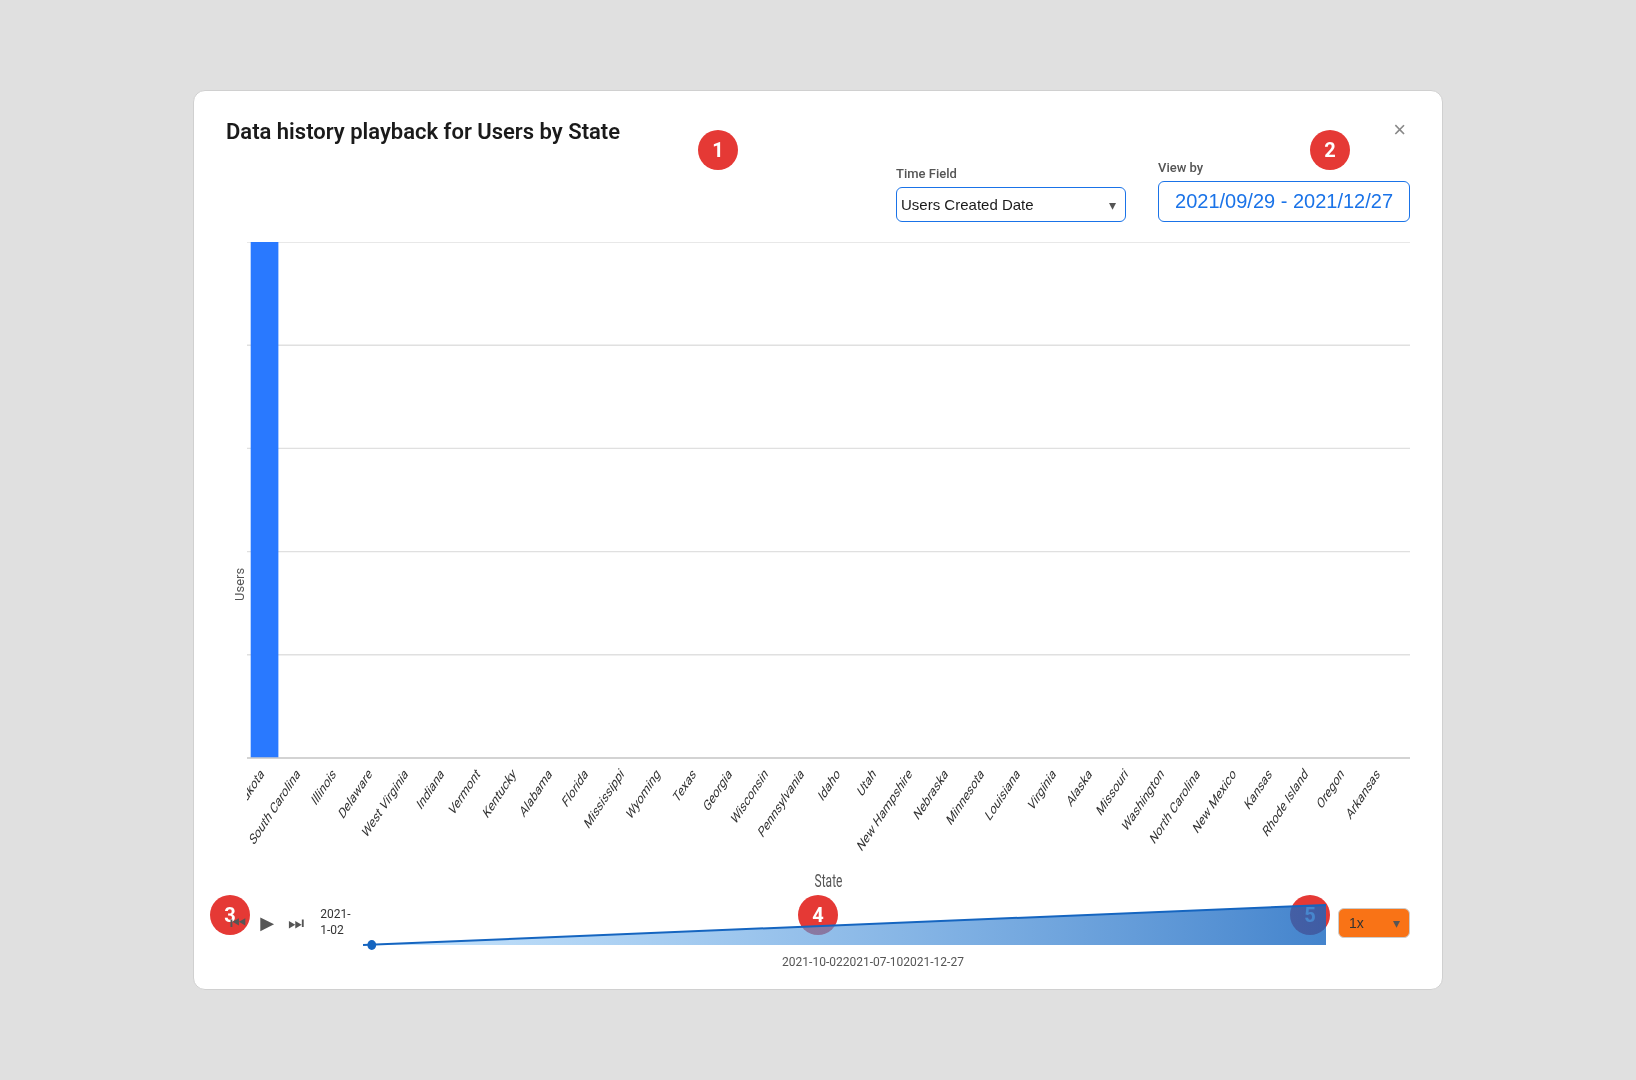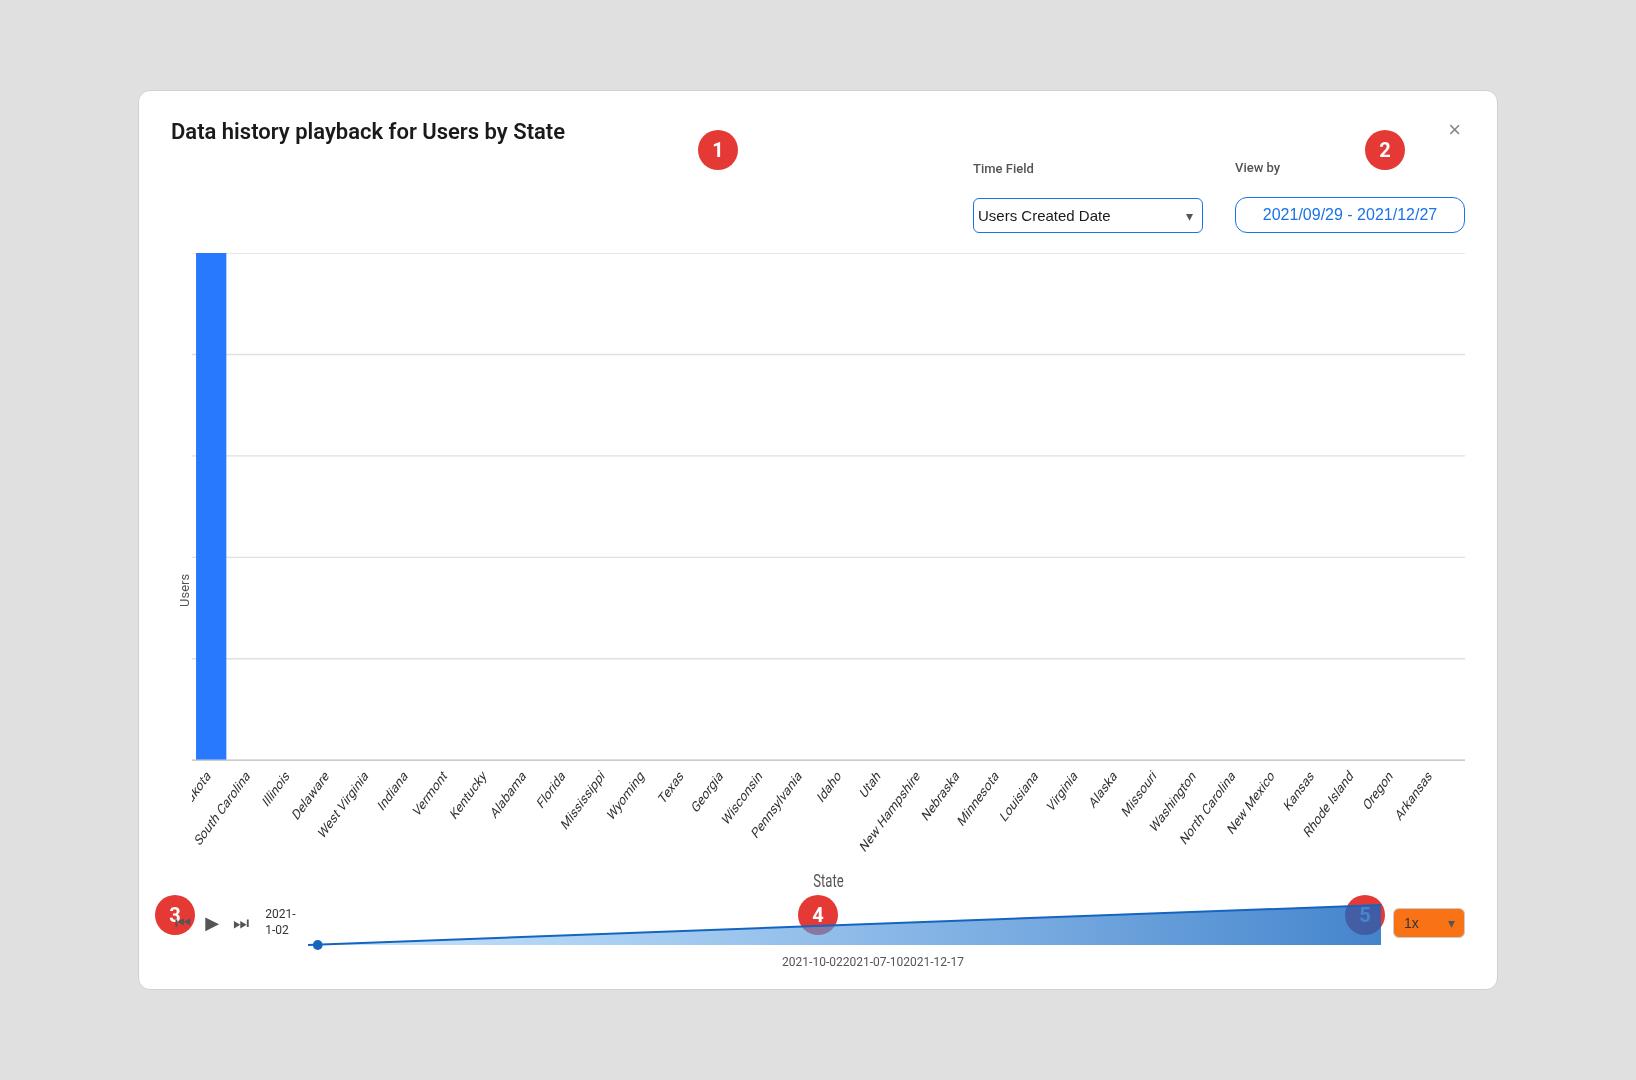--- a/index.html
+++ b/index.html
@@ -15,7 +15,7 @@
       background: #ffffff;
       border-radius: 12px;
       border: 1px solid #d0d0d0;
-      width: 1360px;
+      width: 1250px;
       min-height: 900px;
       padding: 28px 32px 20px 32px;
       position: relative;

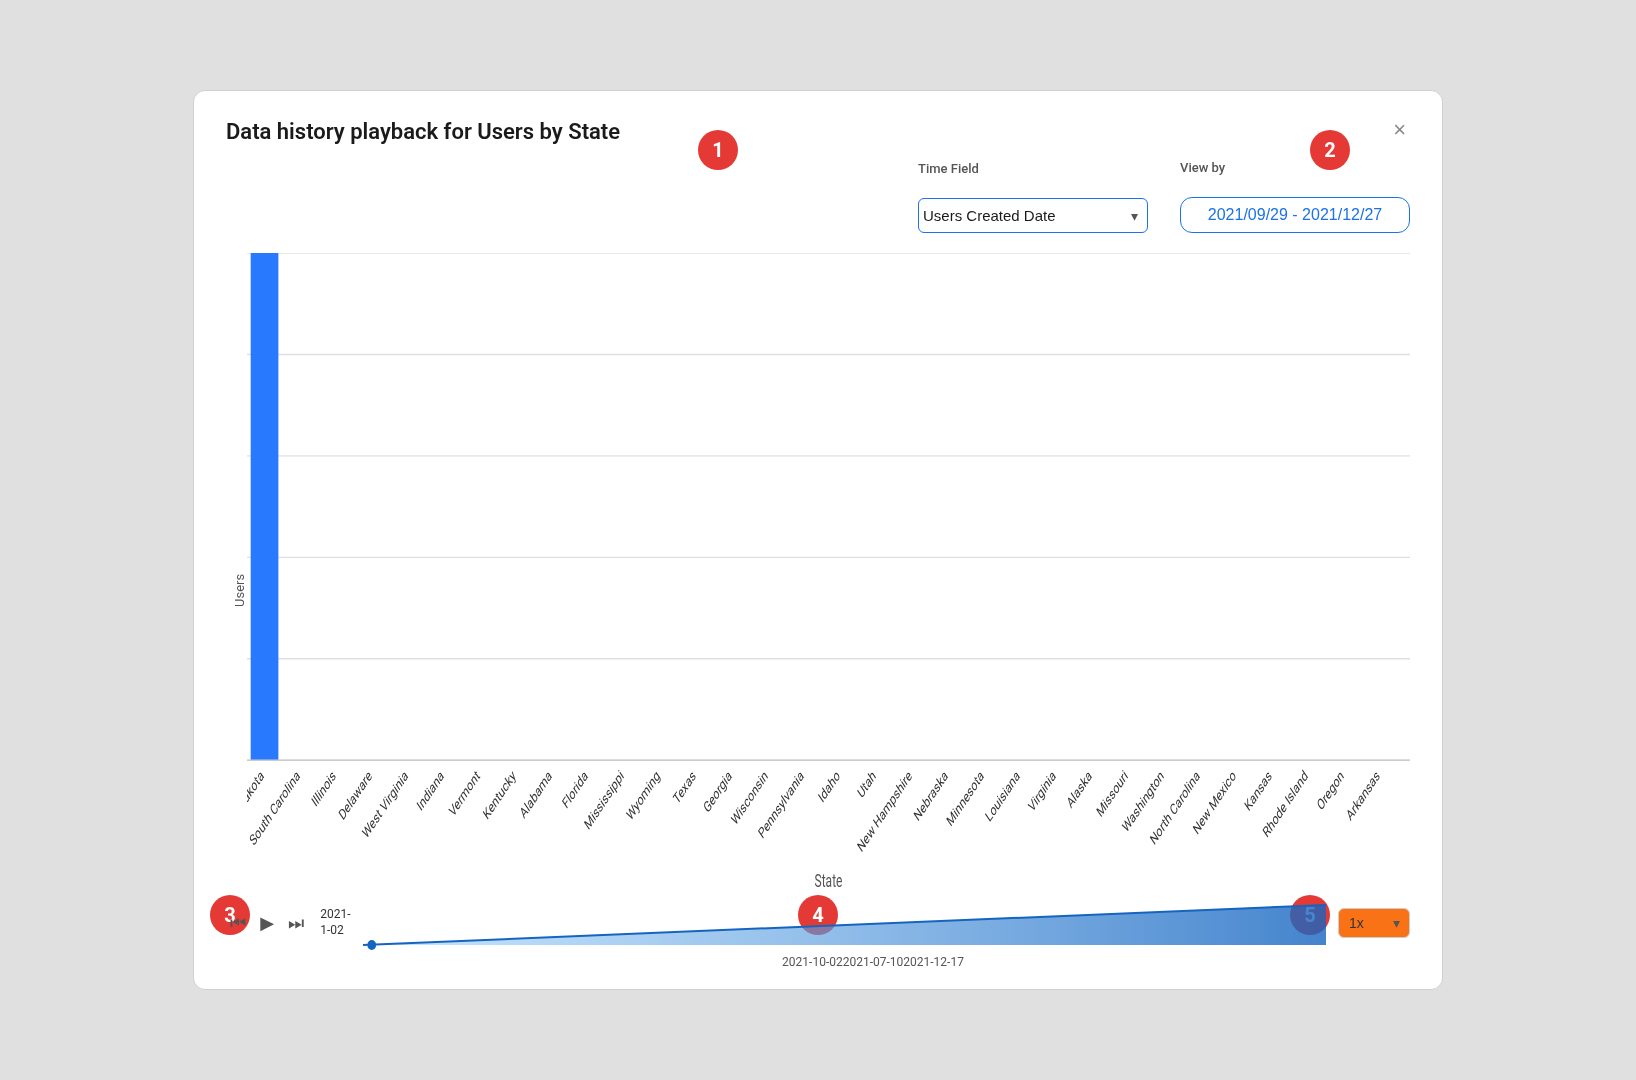--- a/index.html
+++ b/index.html
@@ -53,7 +53,7 @@
     .control-group {
       display: flex;
       flex-direction: column;
-      gap: 22px;
+      gap: 6px;
     }
     .control-label {
       font-size: 13px;

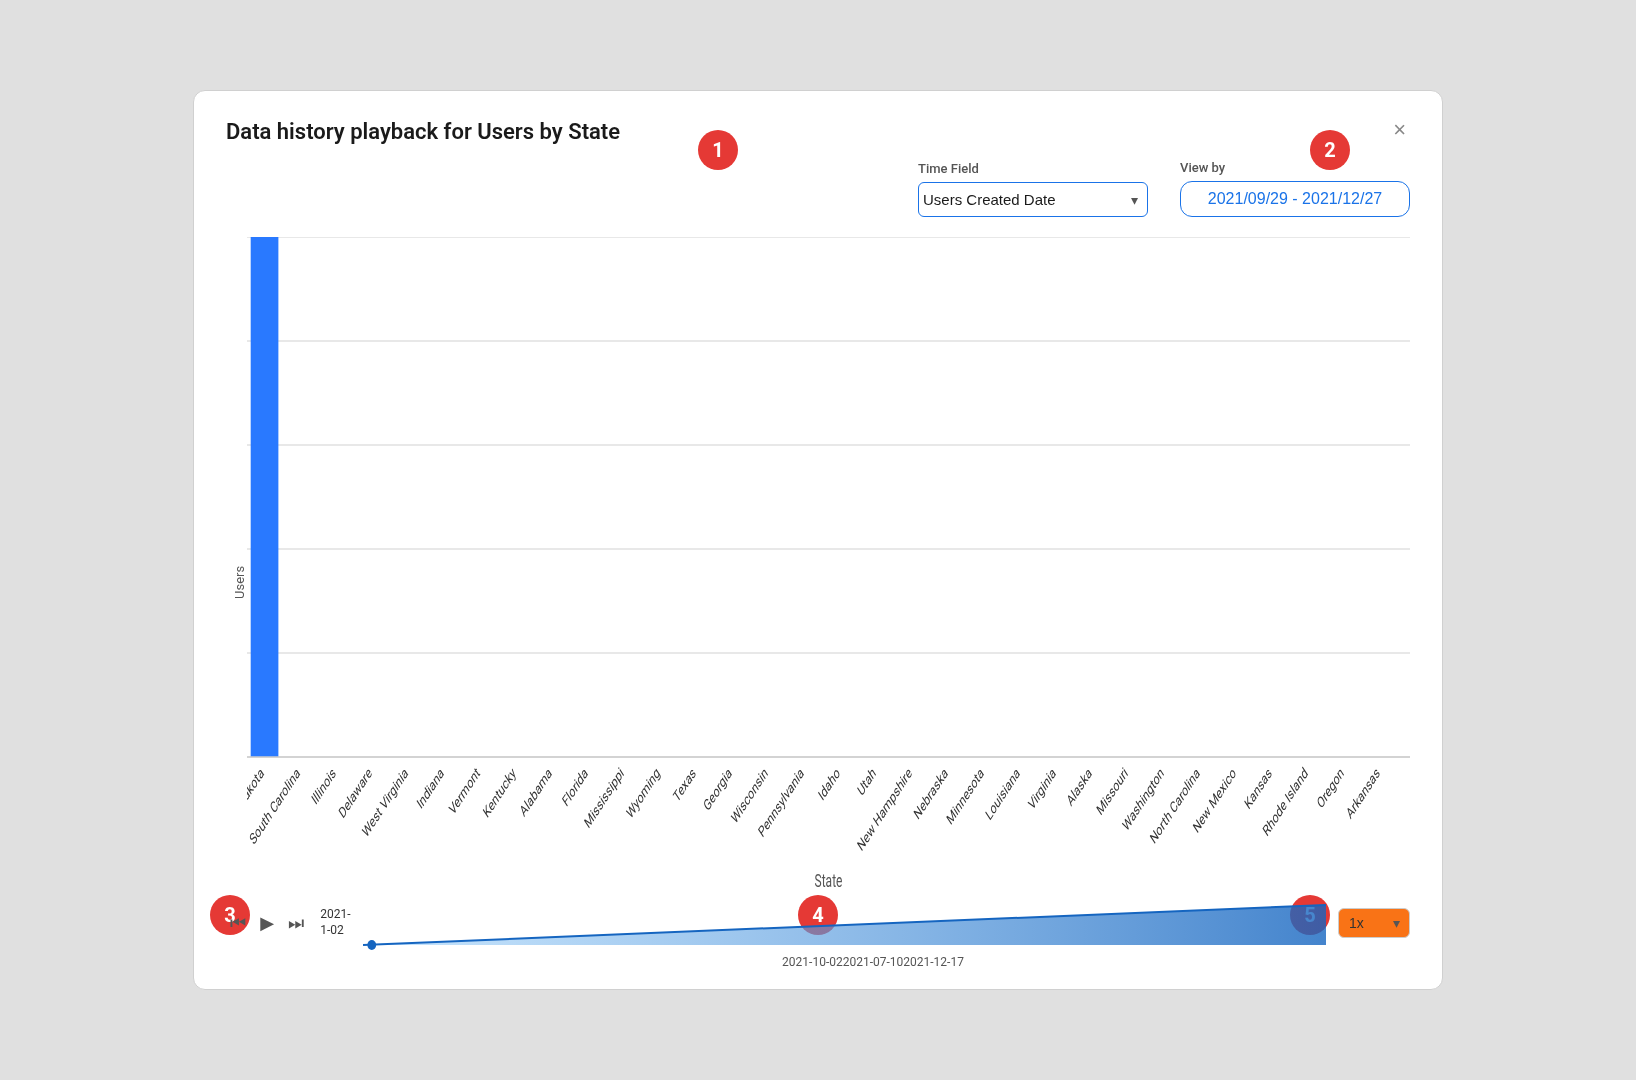--- a/index.html
+++ b/index.html
@@ -86,9 +86,9 @@
     }
     .date-range-btn {
       border: 1.5px solid #1a73e8;
-      border-radius: 12px;
+      border-radius: 6px;
       padding: 8px 16px;
-      font-size: 16px;
+      font-size: 20px;
       color: #1a73e8;
       background: #fff;
       cursor: pointer;

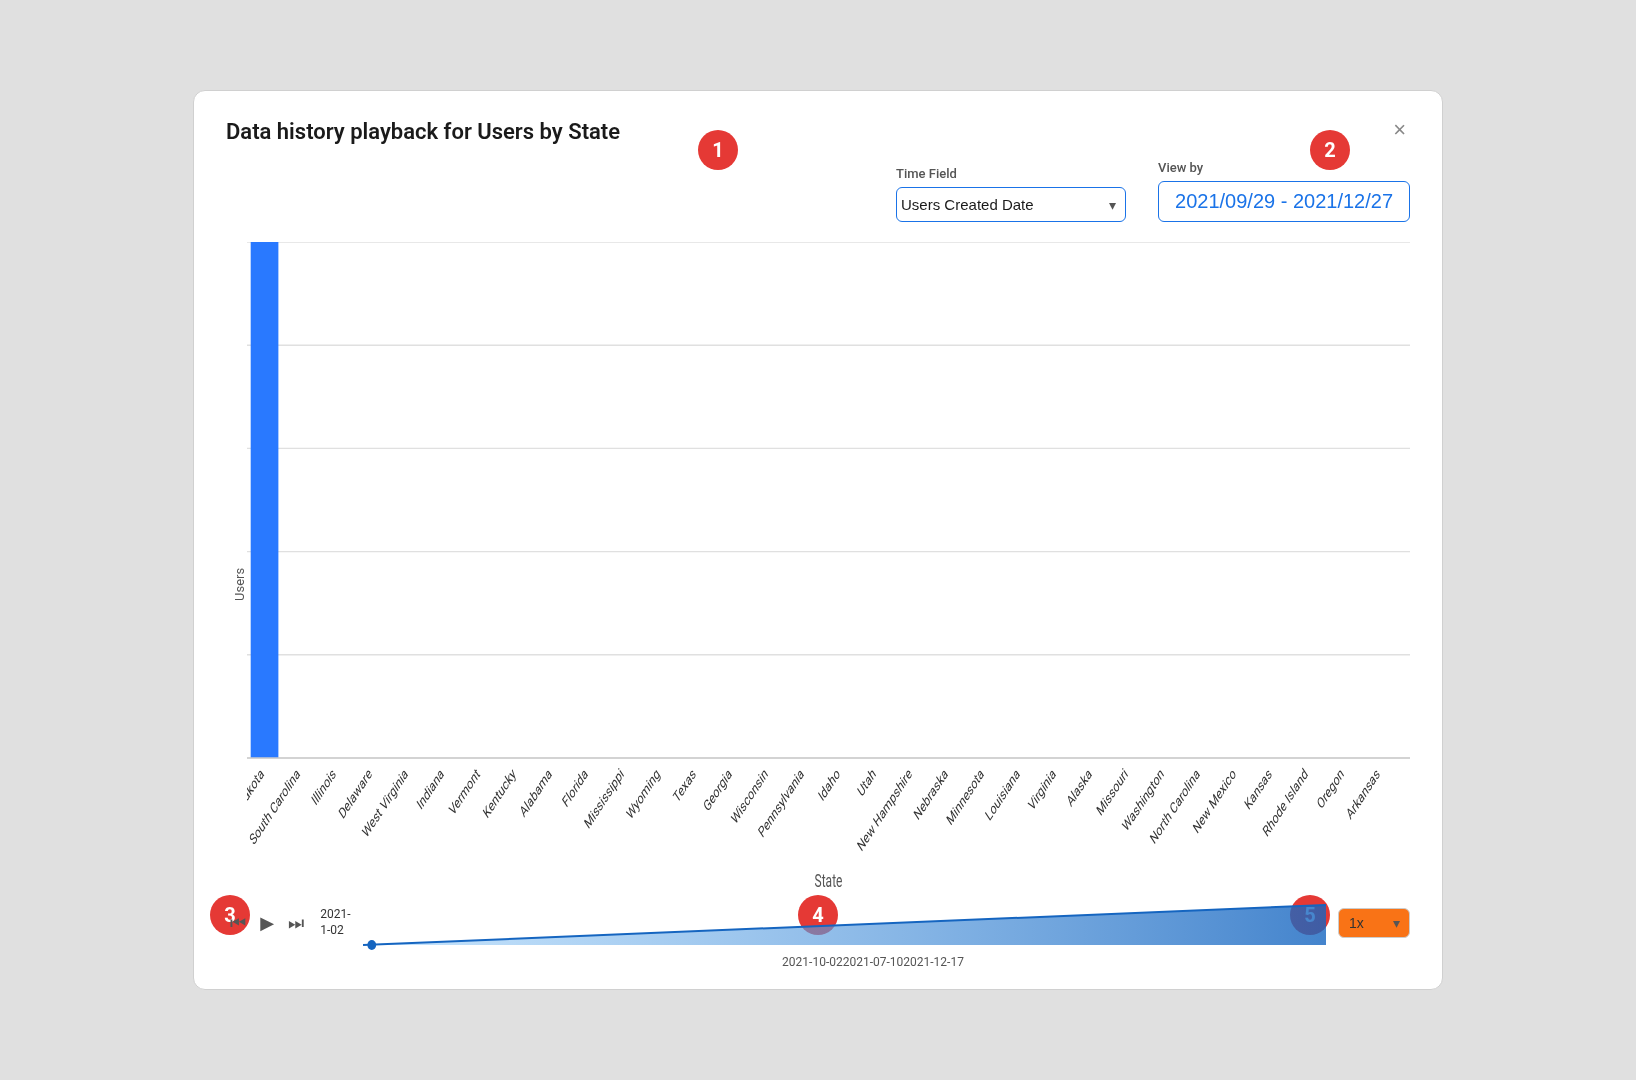--- a/index.html
+++ b/index.html
@@ -365,7 +365,7 @@
     <div class="timeline-x-labels" style="padding-left: 200px; padding-right: 90px;">
       <span>2021-10-02</span>
       <span>2021-07-10</span>
-      <span>2021-12-17</span>
+      <span>2021-12-27</span>
     </div>
   </div>
 </div>

